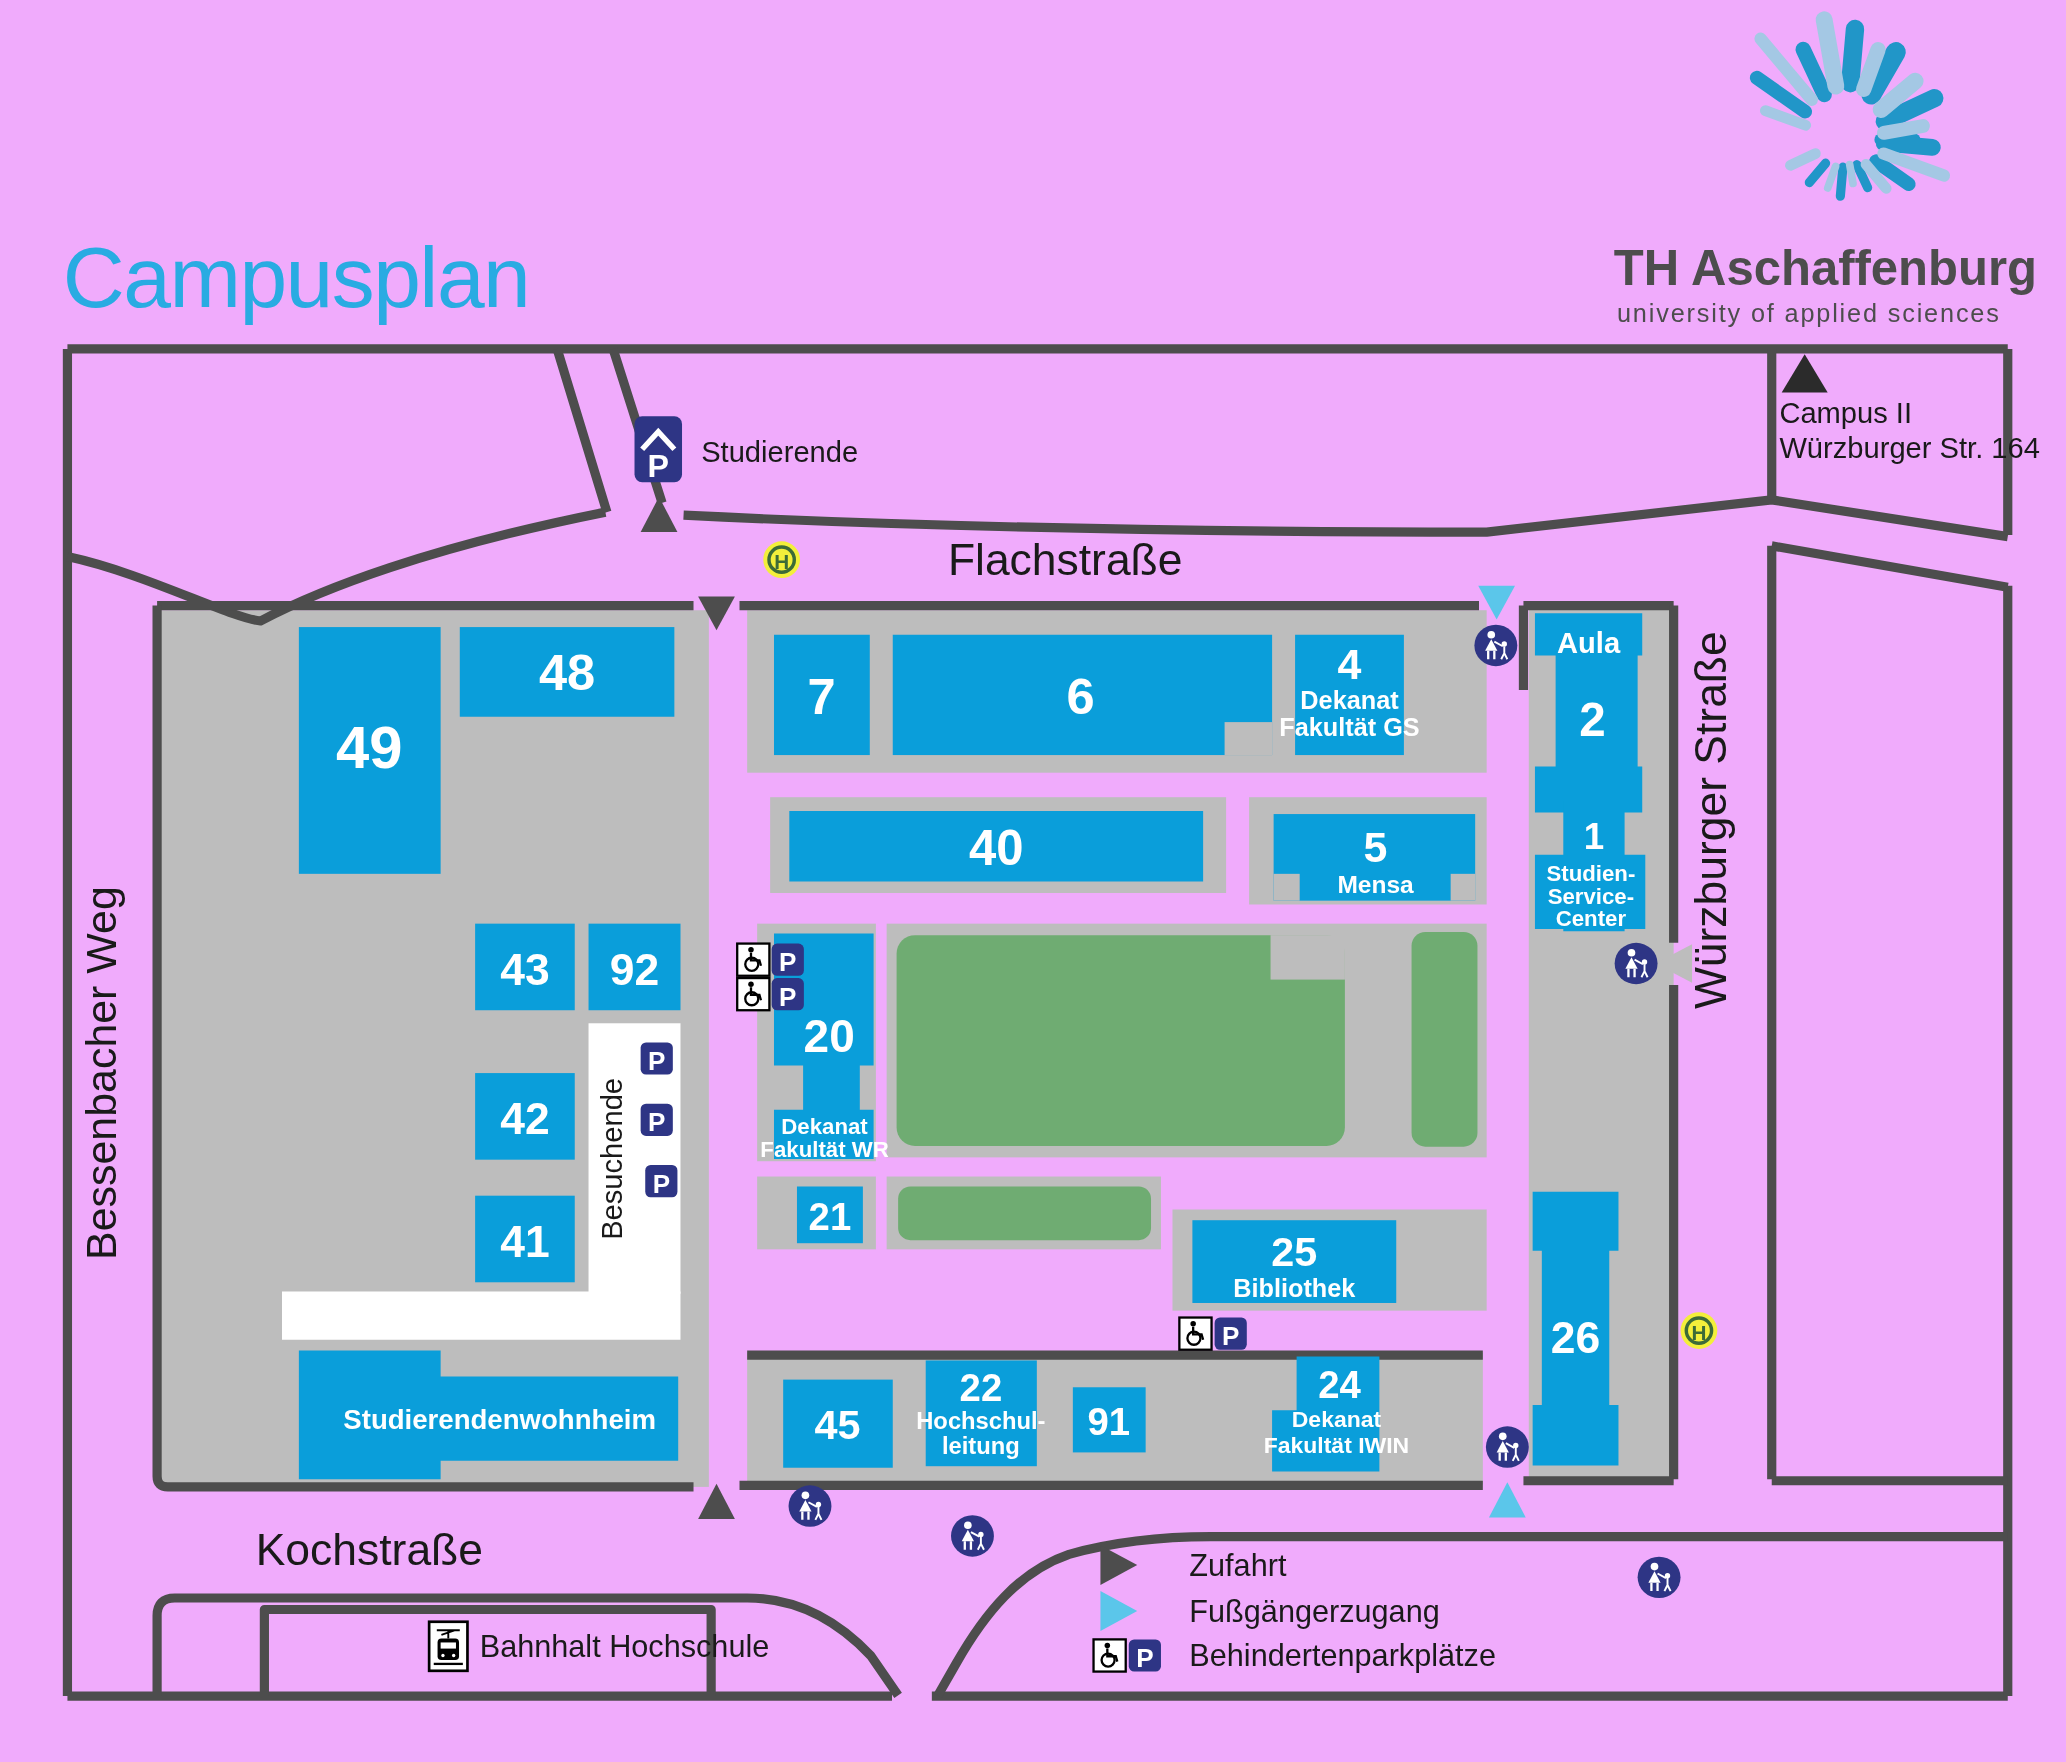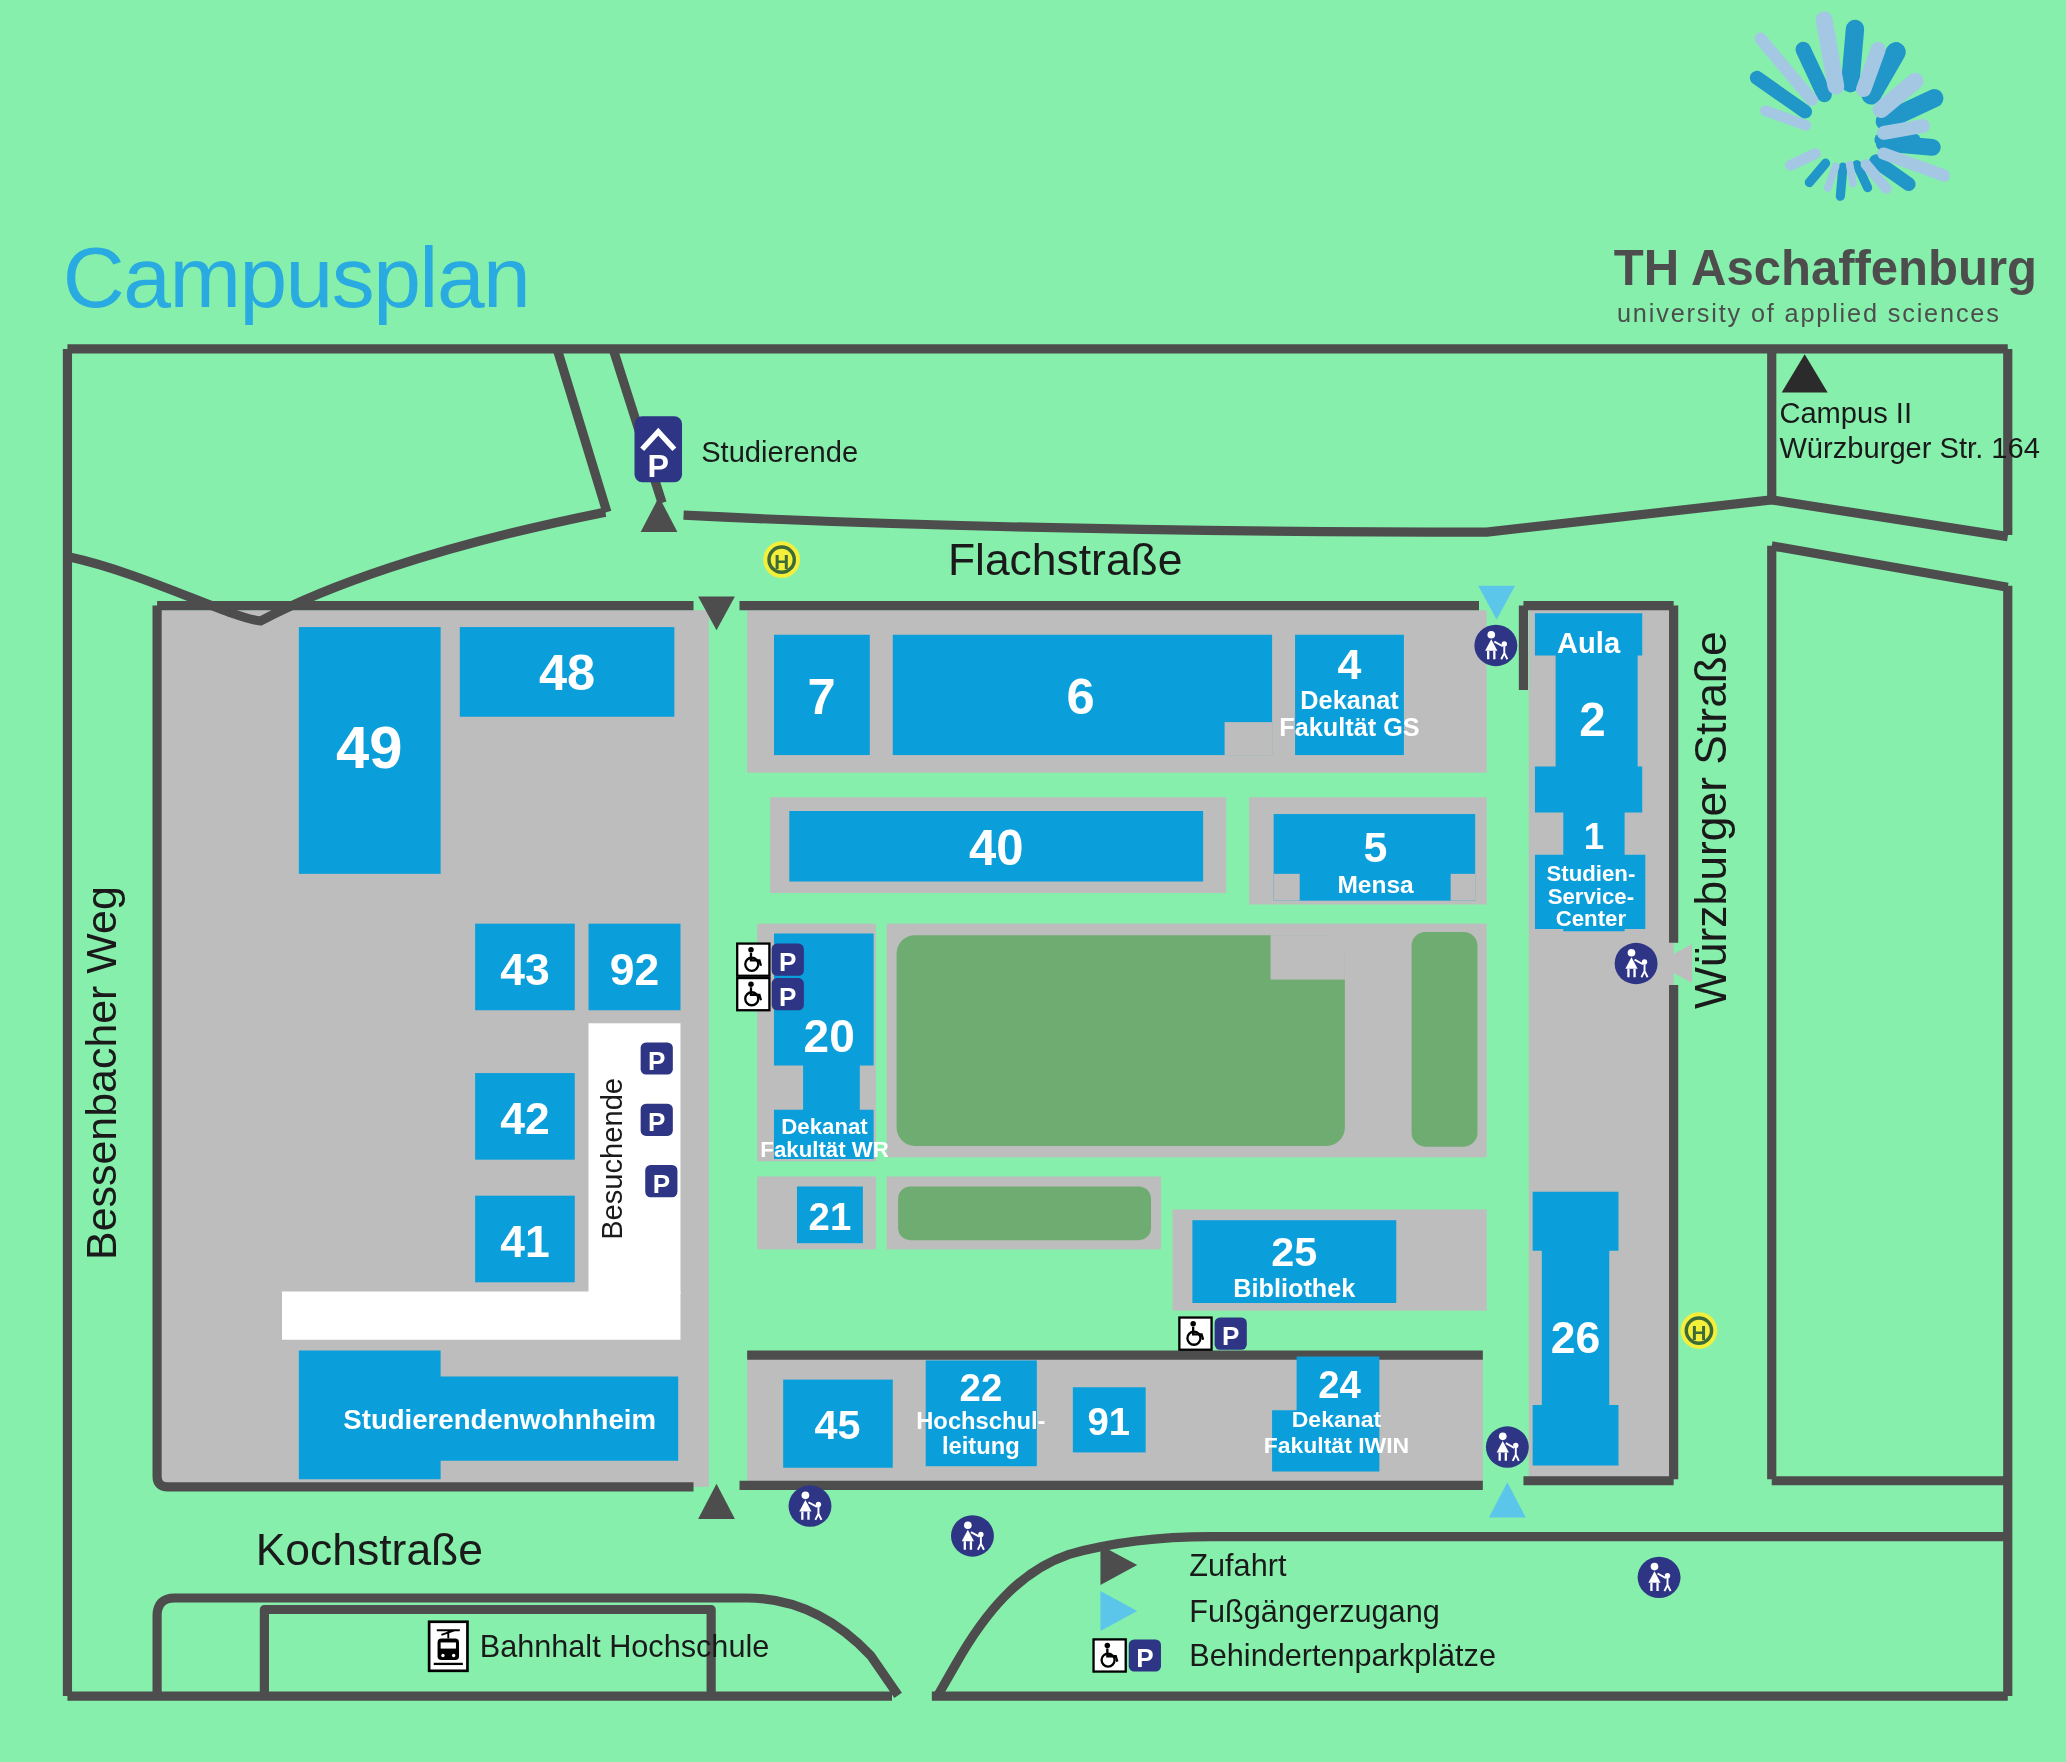--- a/index.html
+++ b/index.html
@@ -3,7 +3,7 @@
 <meta charset="utf-8">
 <style>
   html,body{margin:0;padding:0;background:#fff;}
-  #page{position:relative;width:2066px;height:1763px;background:#86efac;overflow:hidden;
+  #page{position:relative;width:2066px;height:1763px;background:#f0abfc;overflow:hidden;
         font-family:"Liberation Sans", sans-serif;text-decoration:underline;}
   svg{position:absolute;left:0;top:0;}
   text{font-family:"Liberation Sans", sans-serif;}

